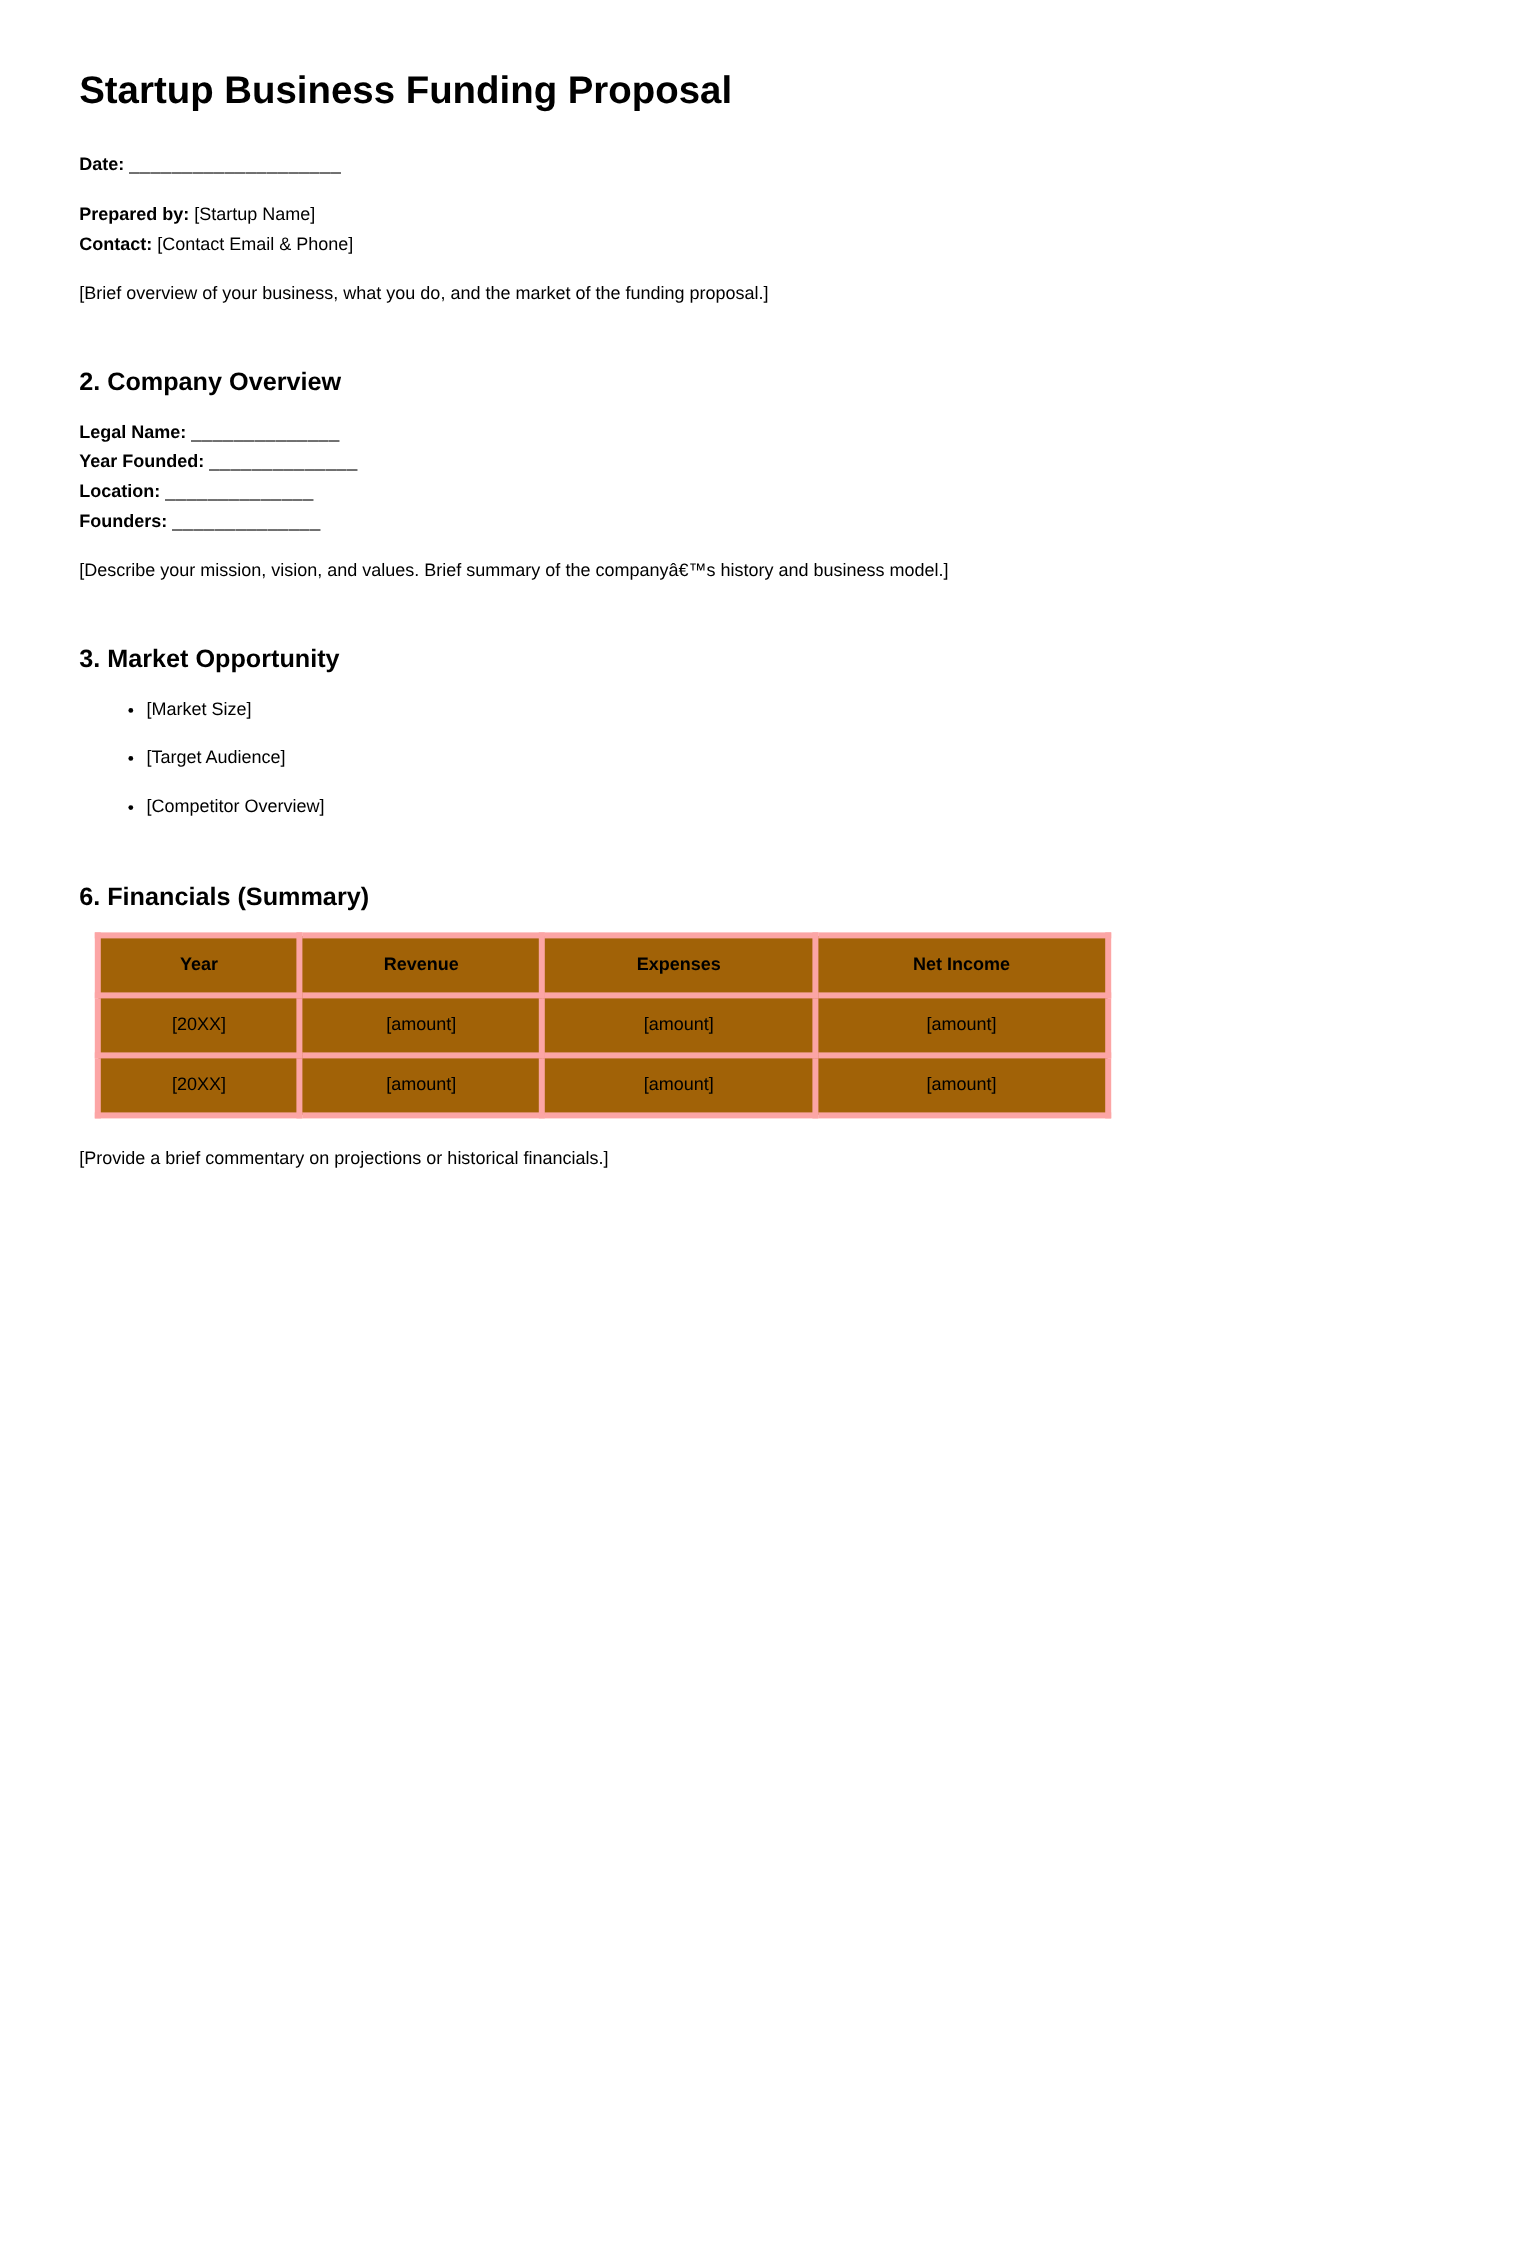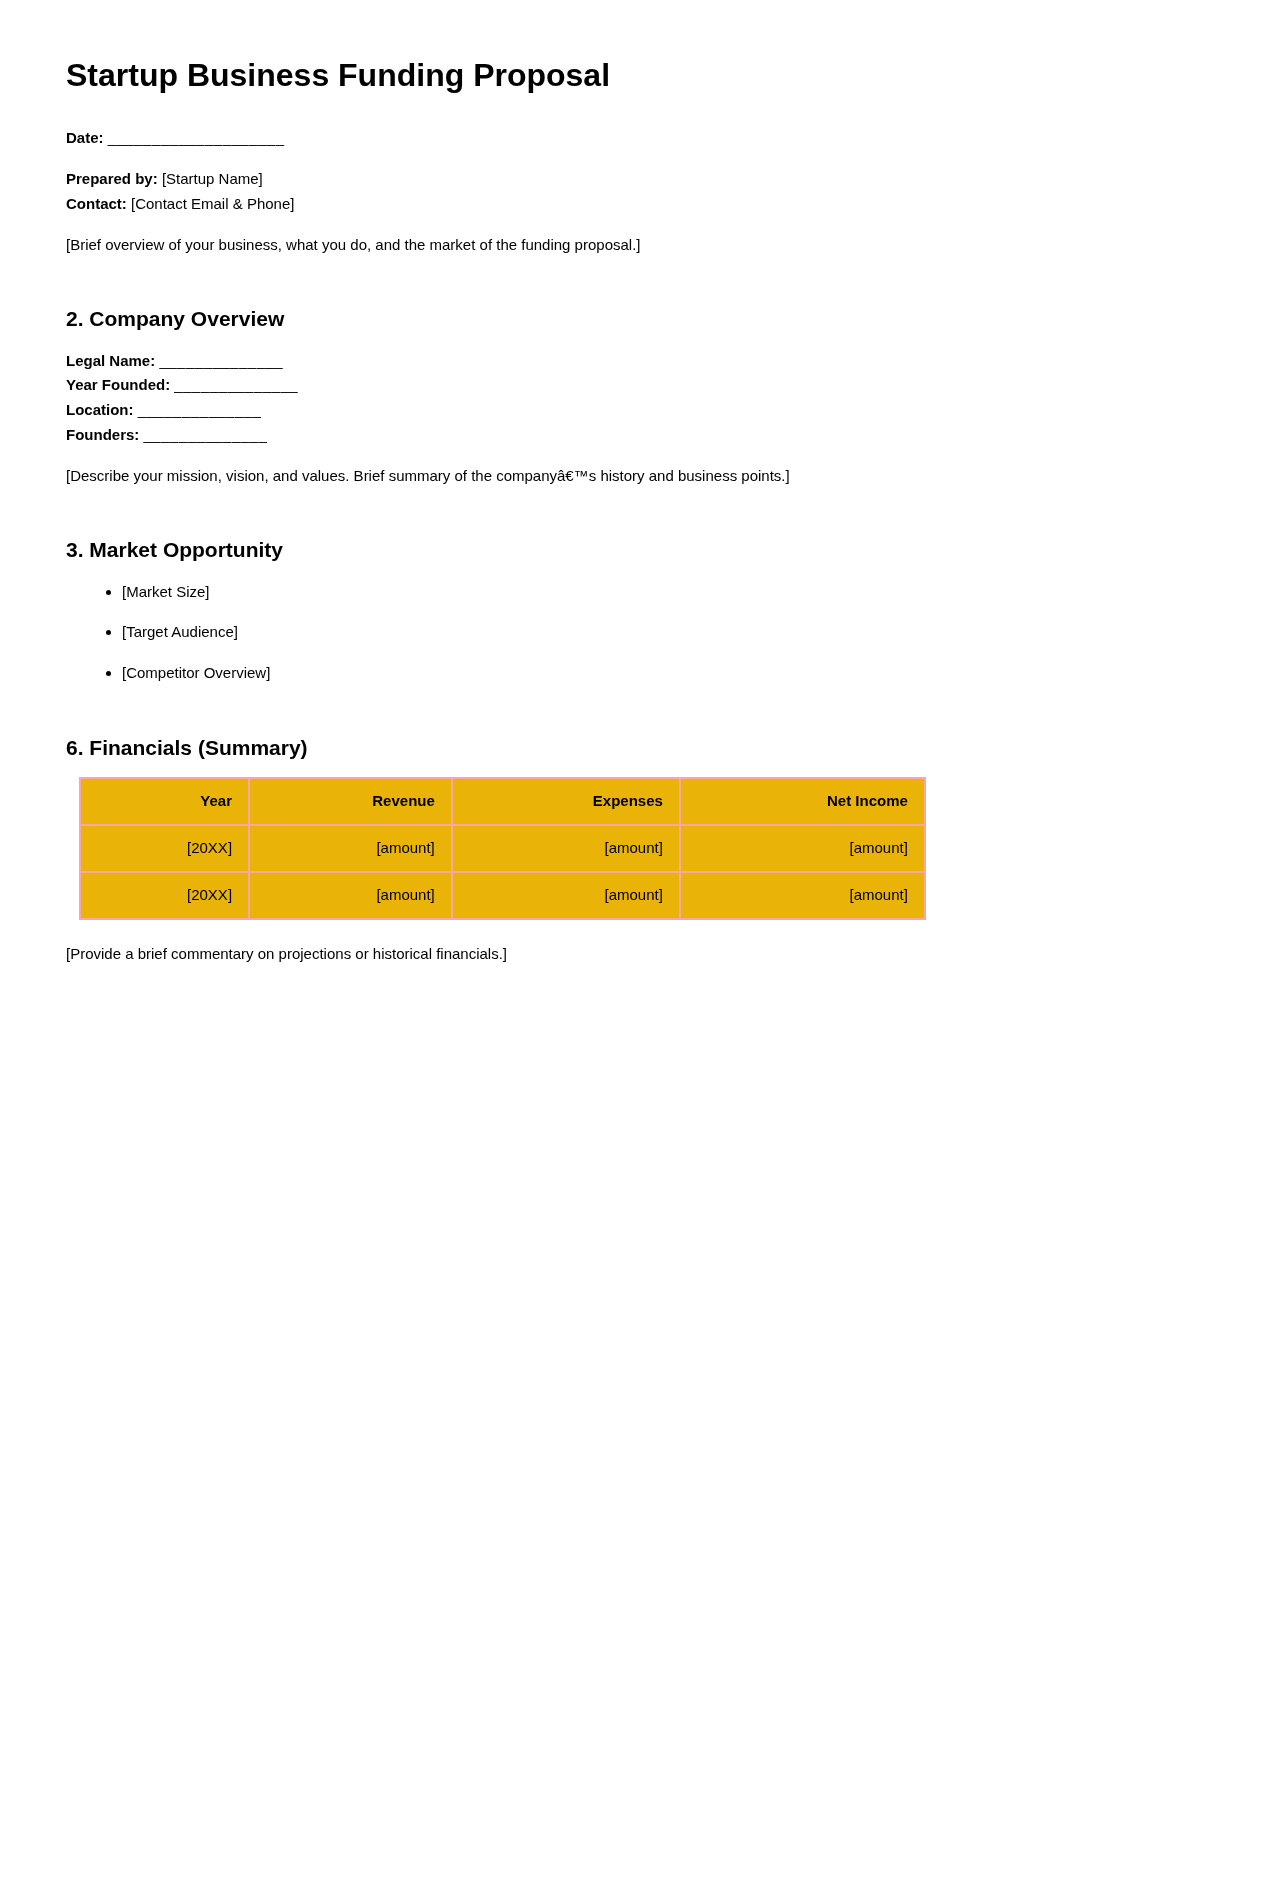--- a/index.html
+++ b/index.html
@@ -86,7 +86,7 @@
       <strong>Location:</strong> <span class="field-line">______________</span><br>
       <strong>Founders:</strong> <span class="field-line">______________</span>
     </p>
-    <p>[Describe your mission, vision, and values. Brief summary of the companyâ€™s history and business points.]</p>
+    <p>[Describe your mission, vision, and values. Brief summary of the companyâ€™s history and business model.]</p>
   </div>
 
   <div>

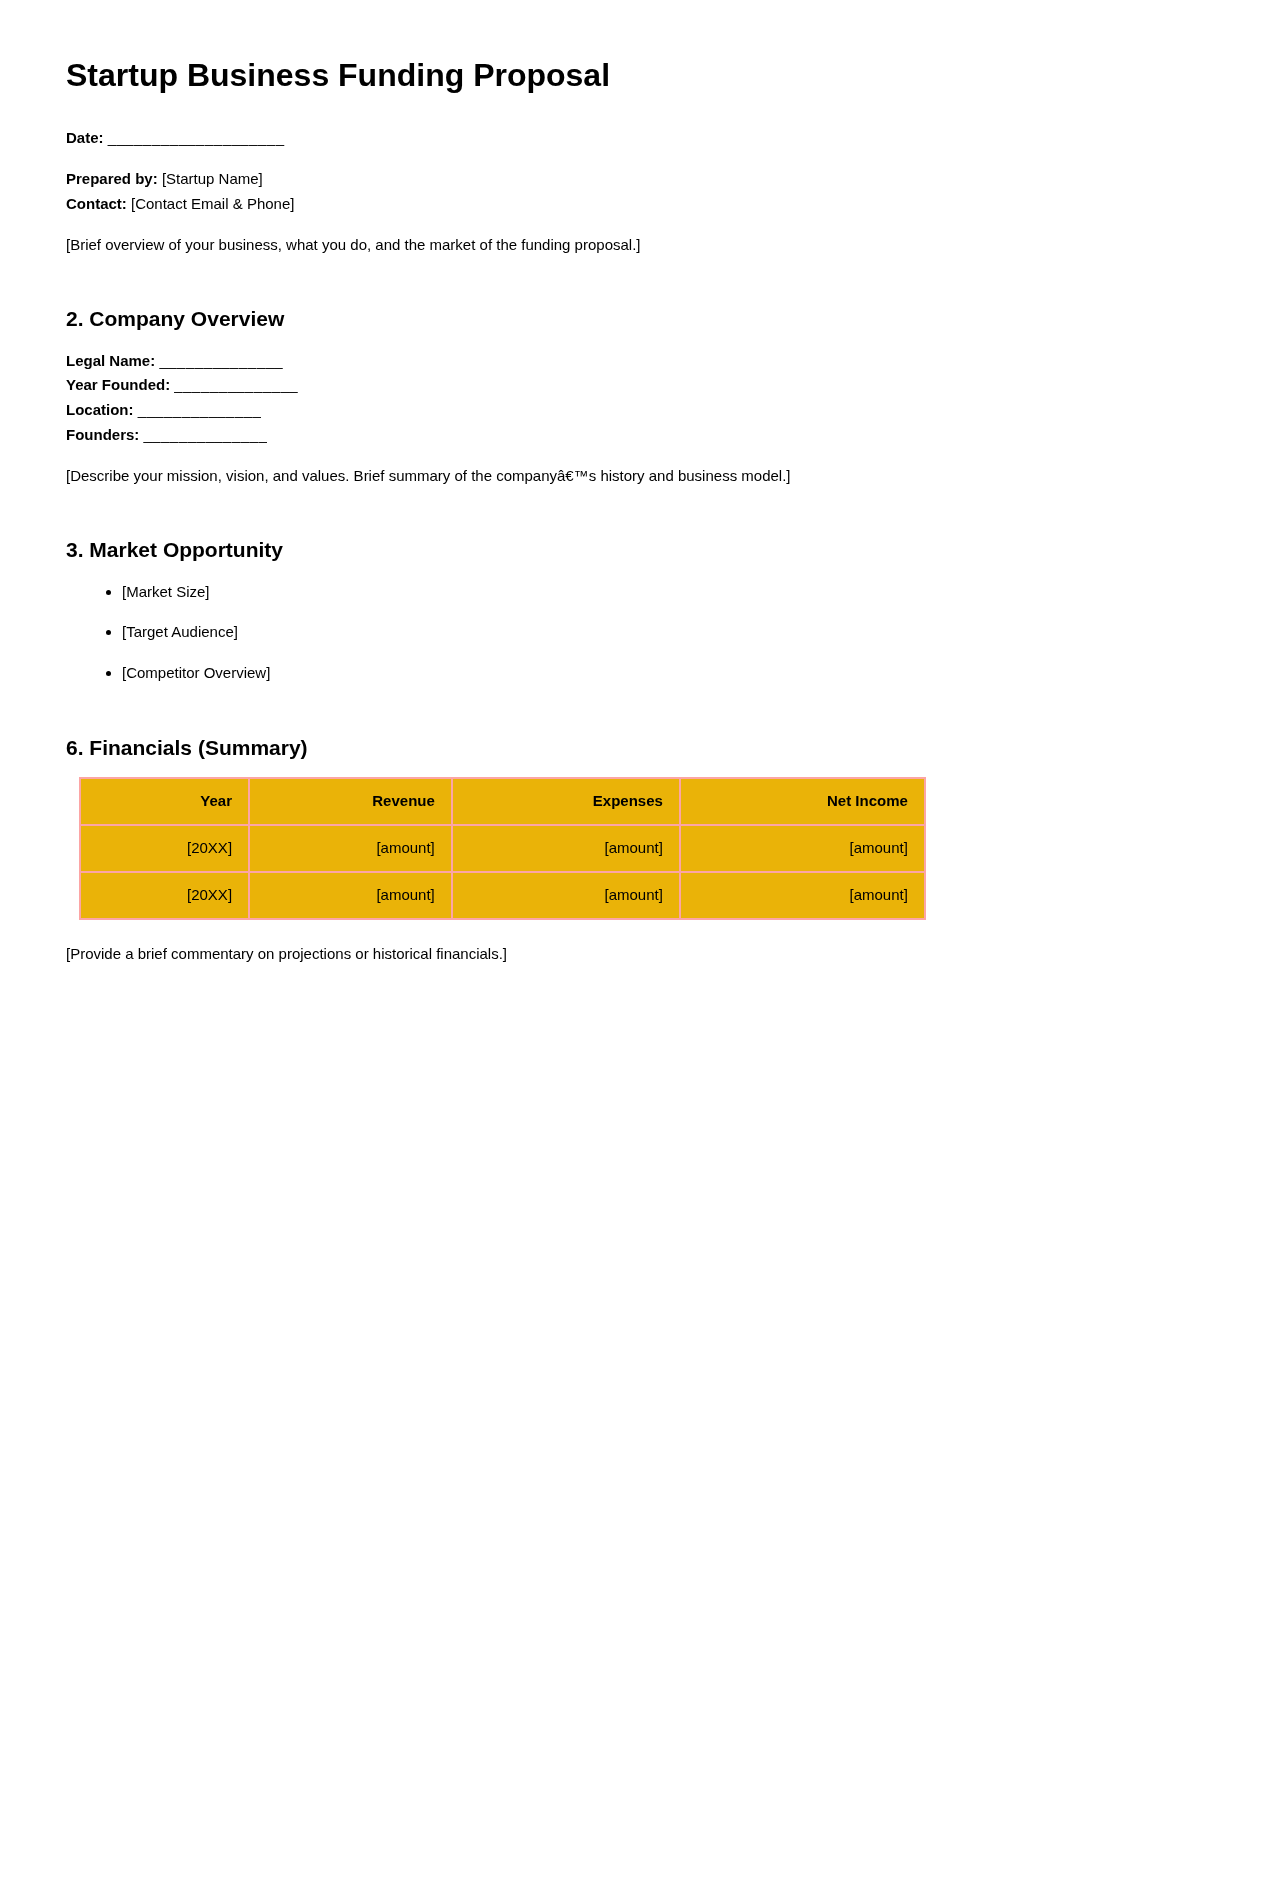--- a/index.html
+++ b/index.html
@@ -50,12 +50,12 @@
     table-layout: fixed;
   }
   th, td {
-    border: 2px solid #fca5a5;
+    border: 5px solid #fca5a5;
     padding: 10px 16px;
-    text-align: right;
+    text-align: center;
     vertical-align: middle;
     font-size: 15px;
-    background: #eab308;
+    background: #a16207;
   }
   th { font-weight: bold; }
   .field-line { letter-spacing: 0.5px; text-align: center; }

